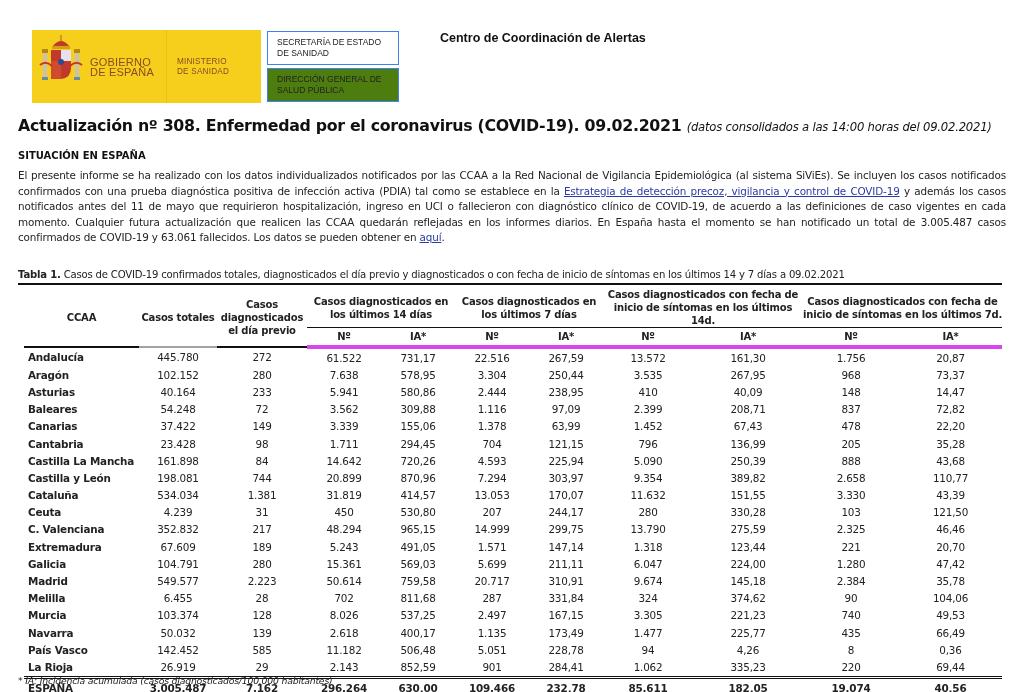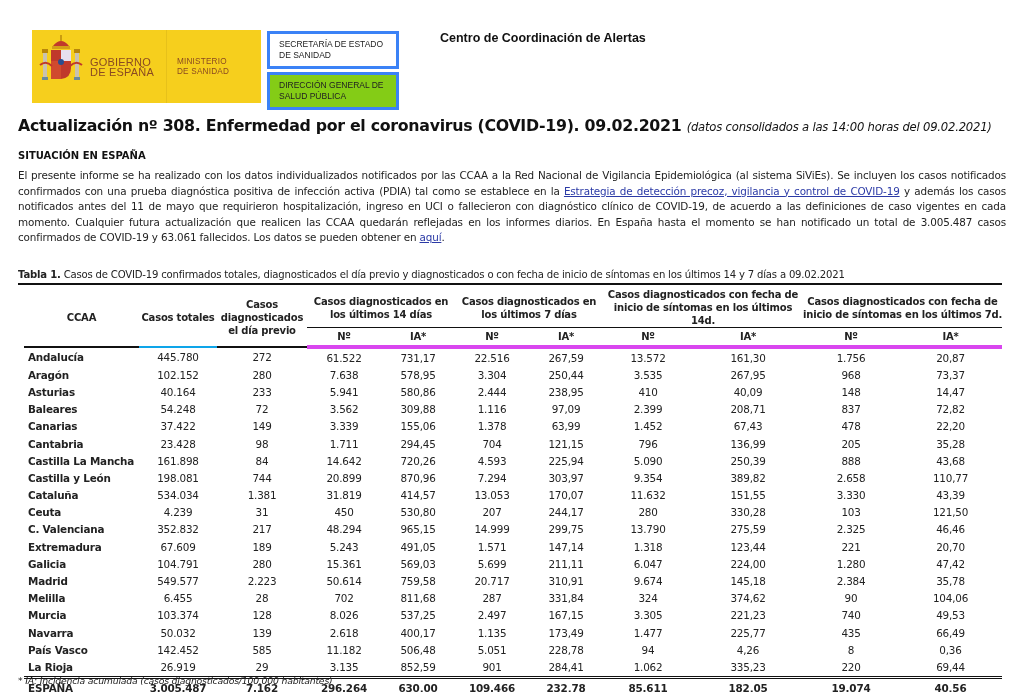--- a/index.html
+++ b/index.html
@@ -11,7 +11,7 @@
   .logo .gob { width:76px; font-size:11px; color:#8a4a22; line-height:10px; padding-top:27px; letter-spacing:0.2px; }
   .logo .min { border-left:1px solid #e7c11a; padding-left:10px; font-size:8.2px; color:#8a4a22; line-height:10px; padding-top:27px; letter-spacing:0.2px; }
   .boxes { position:absolute; left:267px; top:31px; width:132px; }
-  .box { border:3px solid #3b82f6; font-size:8.5px; line-height:11px; padding:5px 9px; height:22px; color:#222; background:#fff; }
+  .box { border:1px solid #3b82f6; font-size:8.5px; line-height:11px; padding:5px 9px; height:22px; color:#222; background:#fff; }
   .box + .box { margin-top:3px; background:#84cc16; }
   .centro { position:absolute; left:440px; top:31px; font-size:12.5px; font-weight:bold; line-height:15px; color:#111; }
   .centro .l2 { padding-left:22px; display:block; }

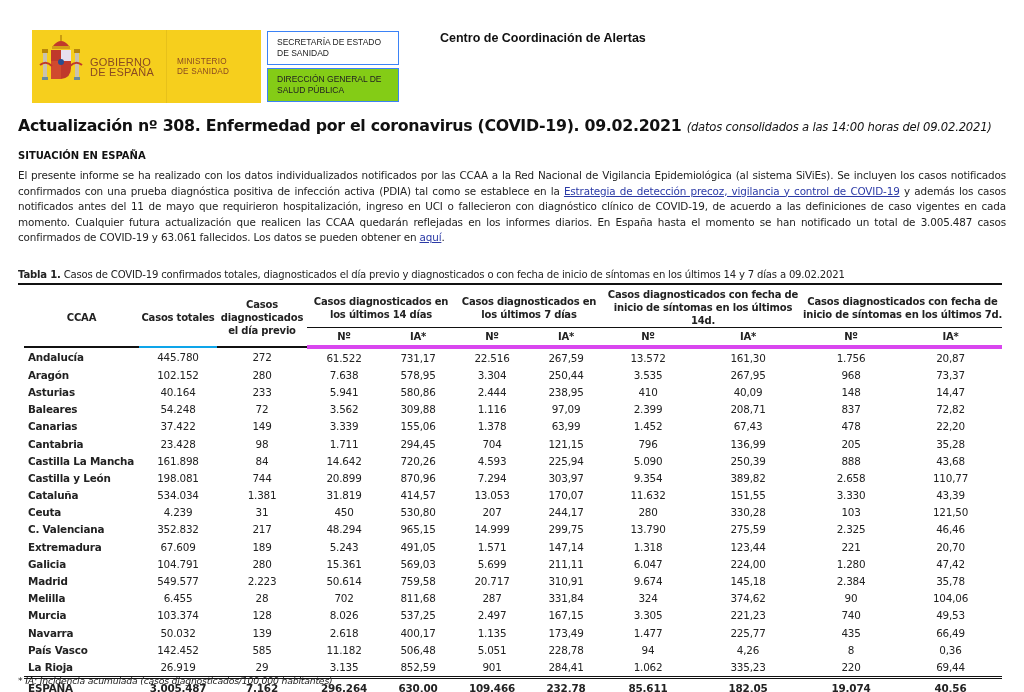--- a/index.html
+++ b/index.html
@@ -12,7 +12,7 @@
   .logo .min { border-left:1px solid #e7c11a; padding-left:10px; font-size:8.2px; color:#8a4a22; line-height:10px; padding-top:27px; letter-spacing:0.2px; }
   .boxes { position:absolute; left:267px; top:31px; width:132px; }
   .box { border:1px solid #3b82f6; font-size:8.5px; line-height:11px; padding:5px 9px; height:22px; color:#222; background:#fff; }
-  .box + .box { margin-top:3px; background:#84cc16; }
+  .box + .box { margin-top:3px; background:#4d7c0f; }
   .centro { position:absolute; left:440px; top:31px; font-size:12.5px; font-weight:bold; line-height:15px; color:#111; }
   .centro .l2 { padding-left:22px; display:block; }
 

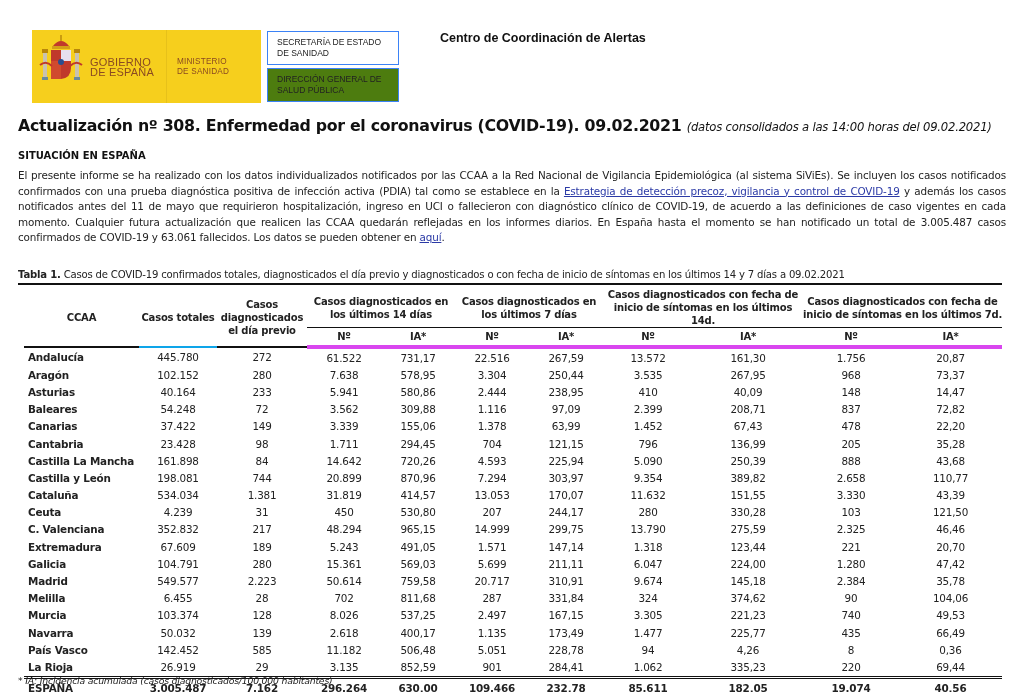--- a/index.html
+++ b/index.html
@@ -114,7 +114,7 @@
   <thead>
     <tr class="hdr1">
       <th rowspan="2" style="border-bottom:2px solid #111;">CCAA</th>
-      <th rowspan="2" style="border-bottom:2px solid #0ea5e9;">Casos totales</th>
+      <th rowspan="2" style="border-bottom:2px solid #a3a3a3;">Casos totales</th>
       <th rowspan="2" style="border-bottom:2px solid #111;">Casos diagnosticados el día previo</th>
       <th colspan="2" class="grp">Casos diagnosticados en los últimos 14 días</th>
       <th colspan="2" class="grp">Casos diagnosticados en los últimos 7 días</th>

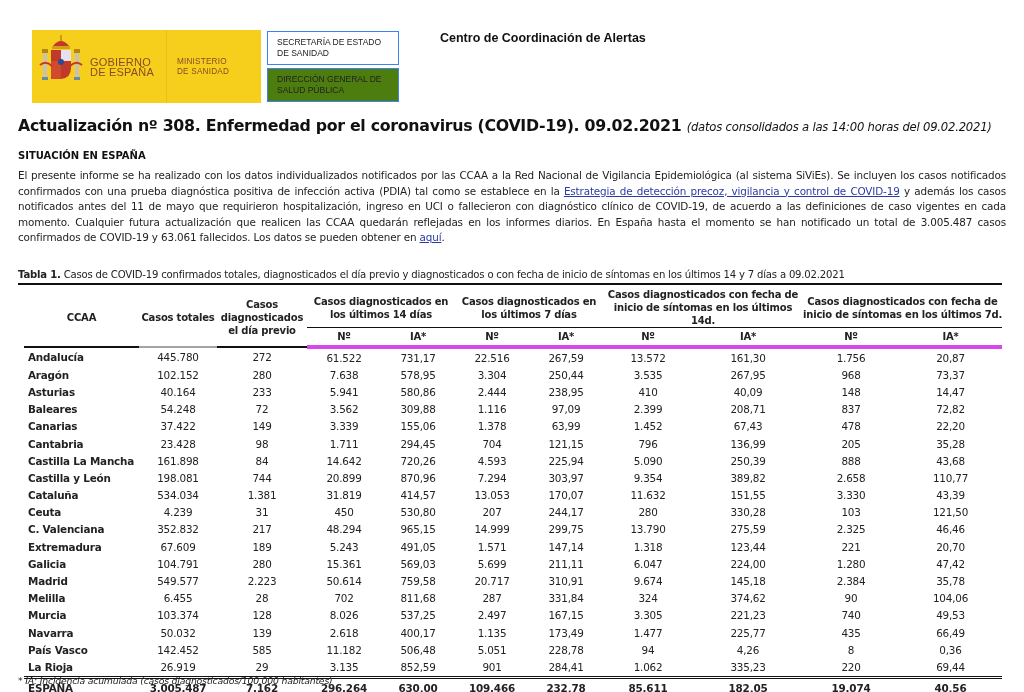--- a/index.html
+++ b/index.html
@@ -371,7 +371,7 @@
         <td class="ccaa">La Rioja</td>
         <td>26.919</td>
         <td>29</td>
-        <td>3.135</td>
+        <td>2.143</td>
         <td>852,59</td>
         <td>901</td>
         <td>284,41</td>

